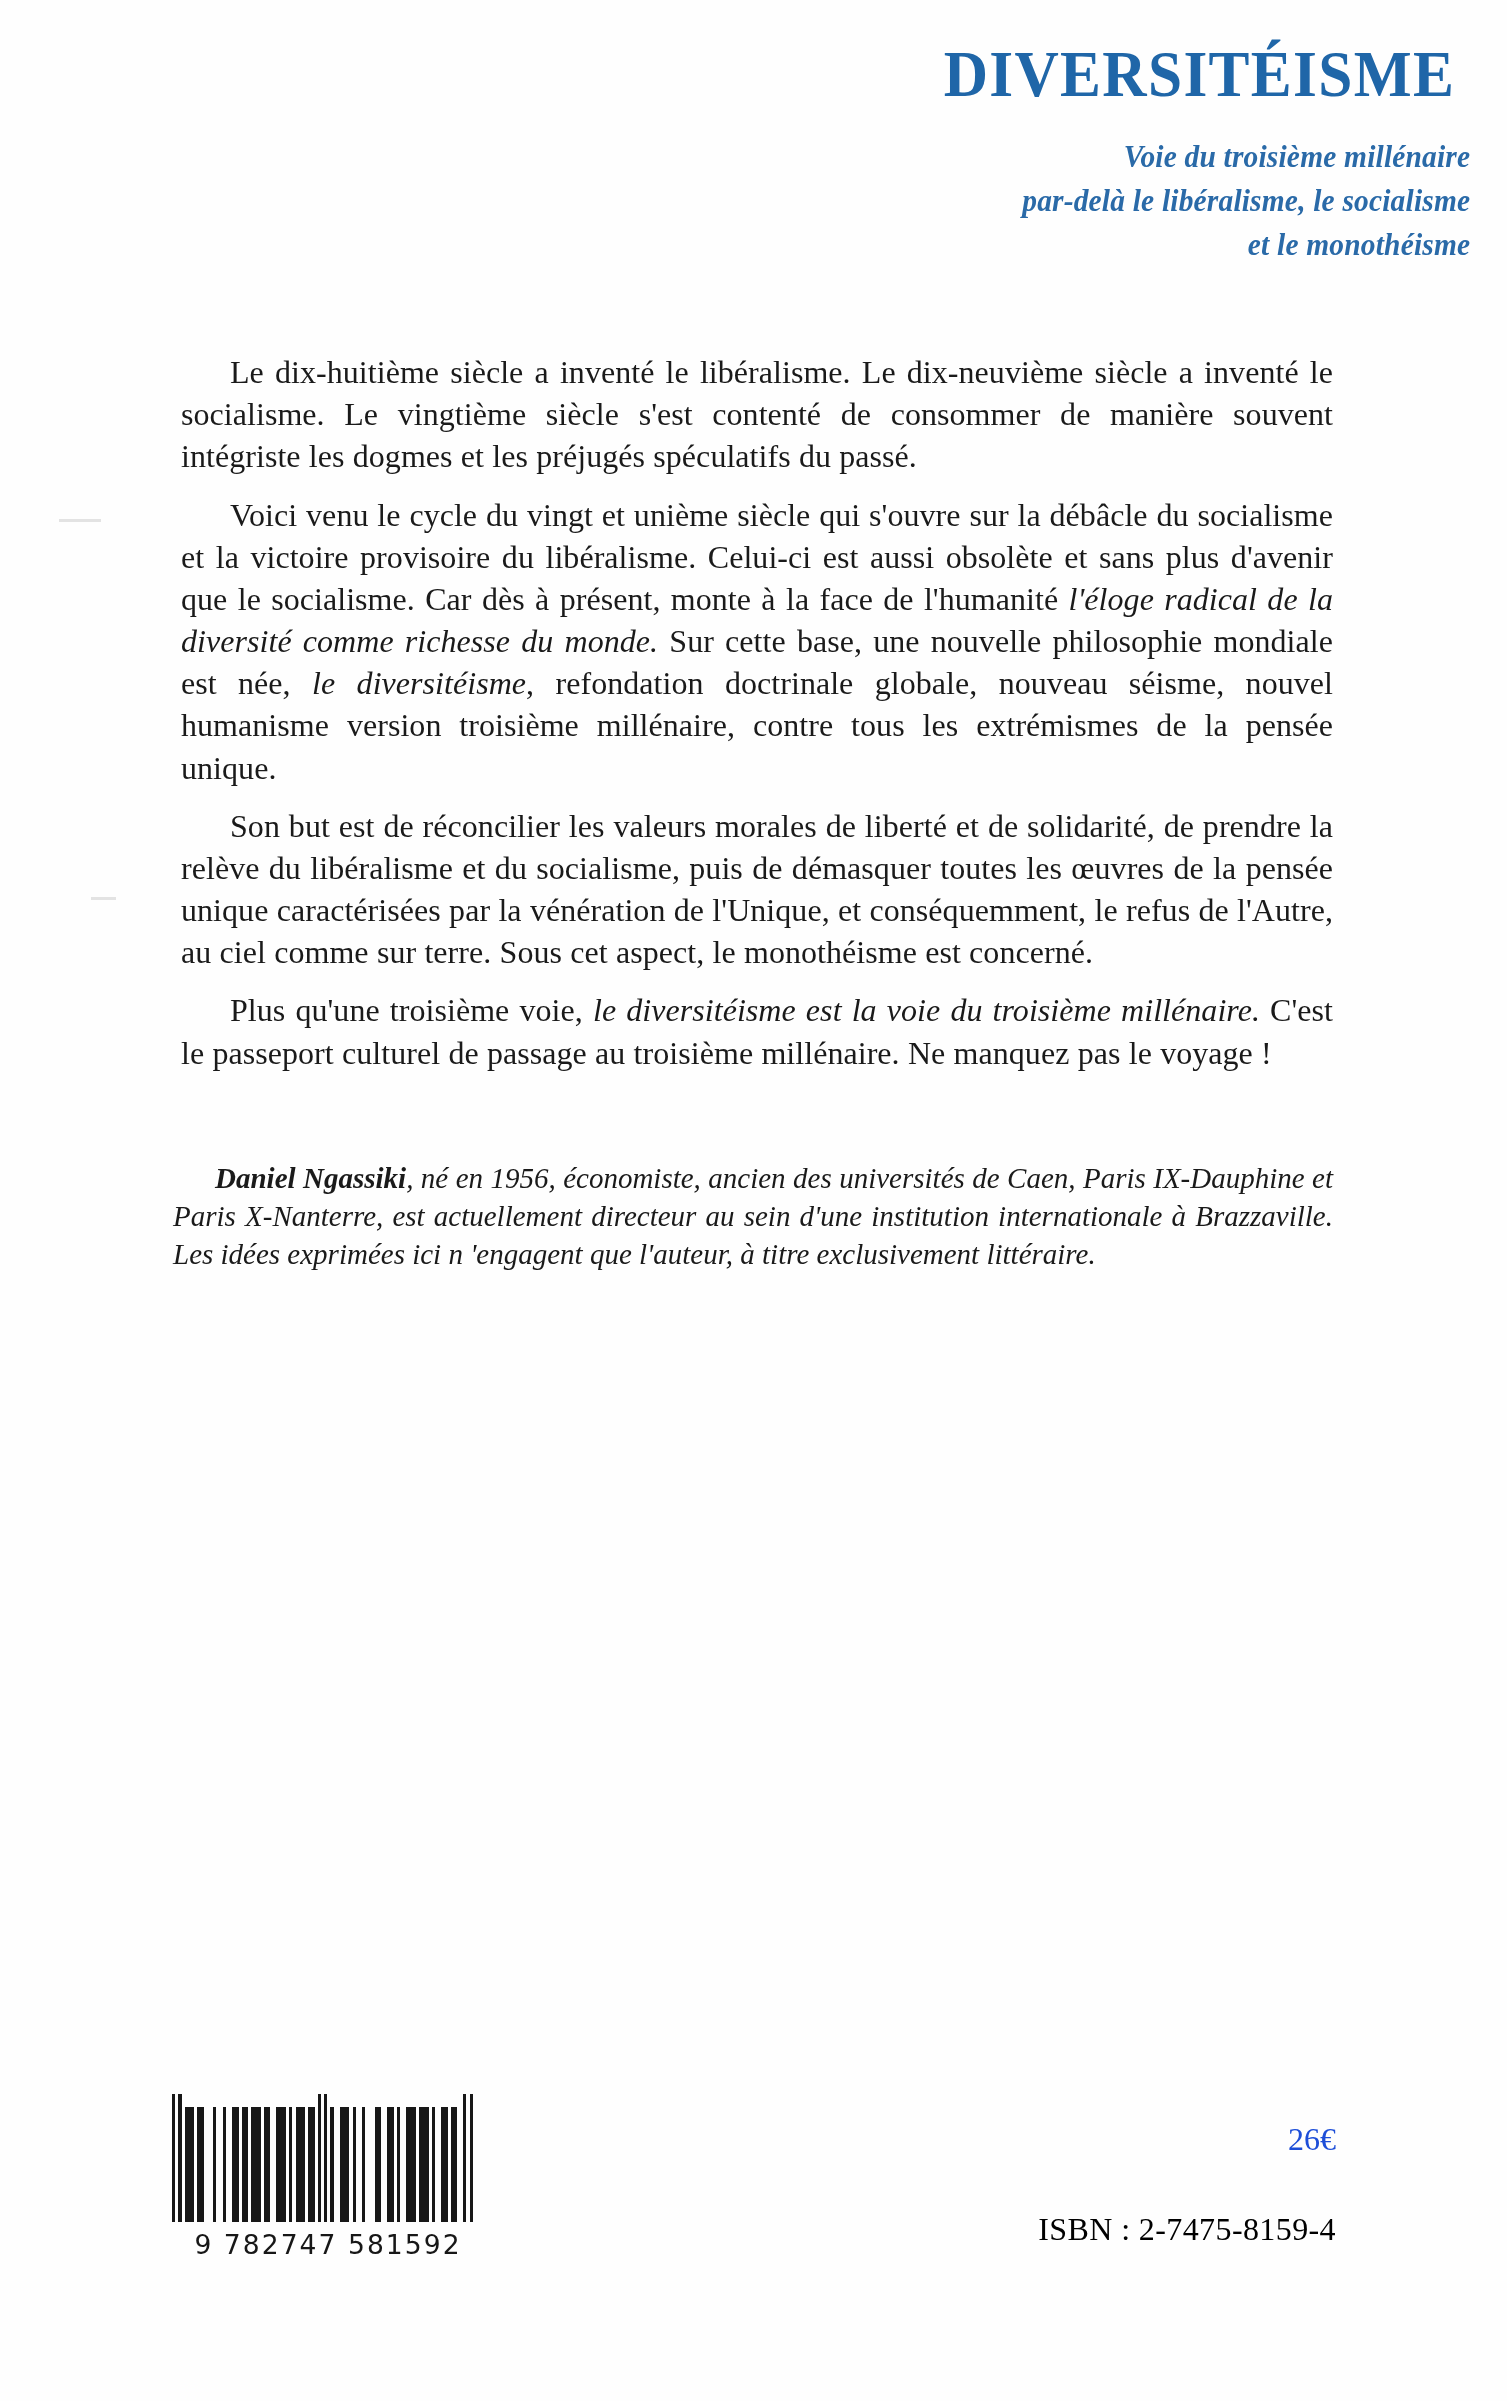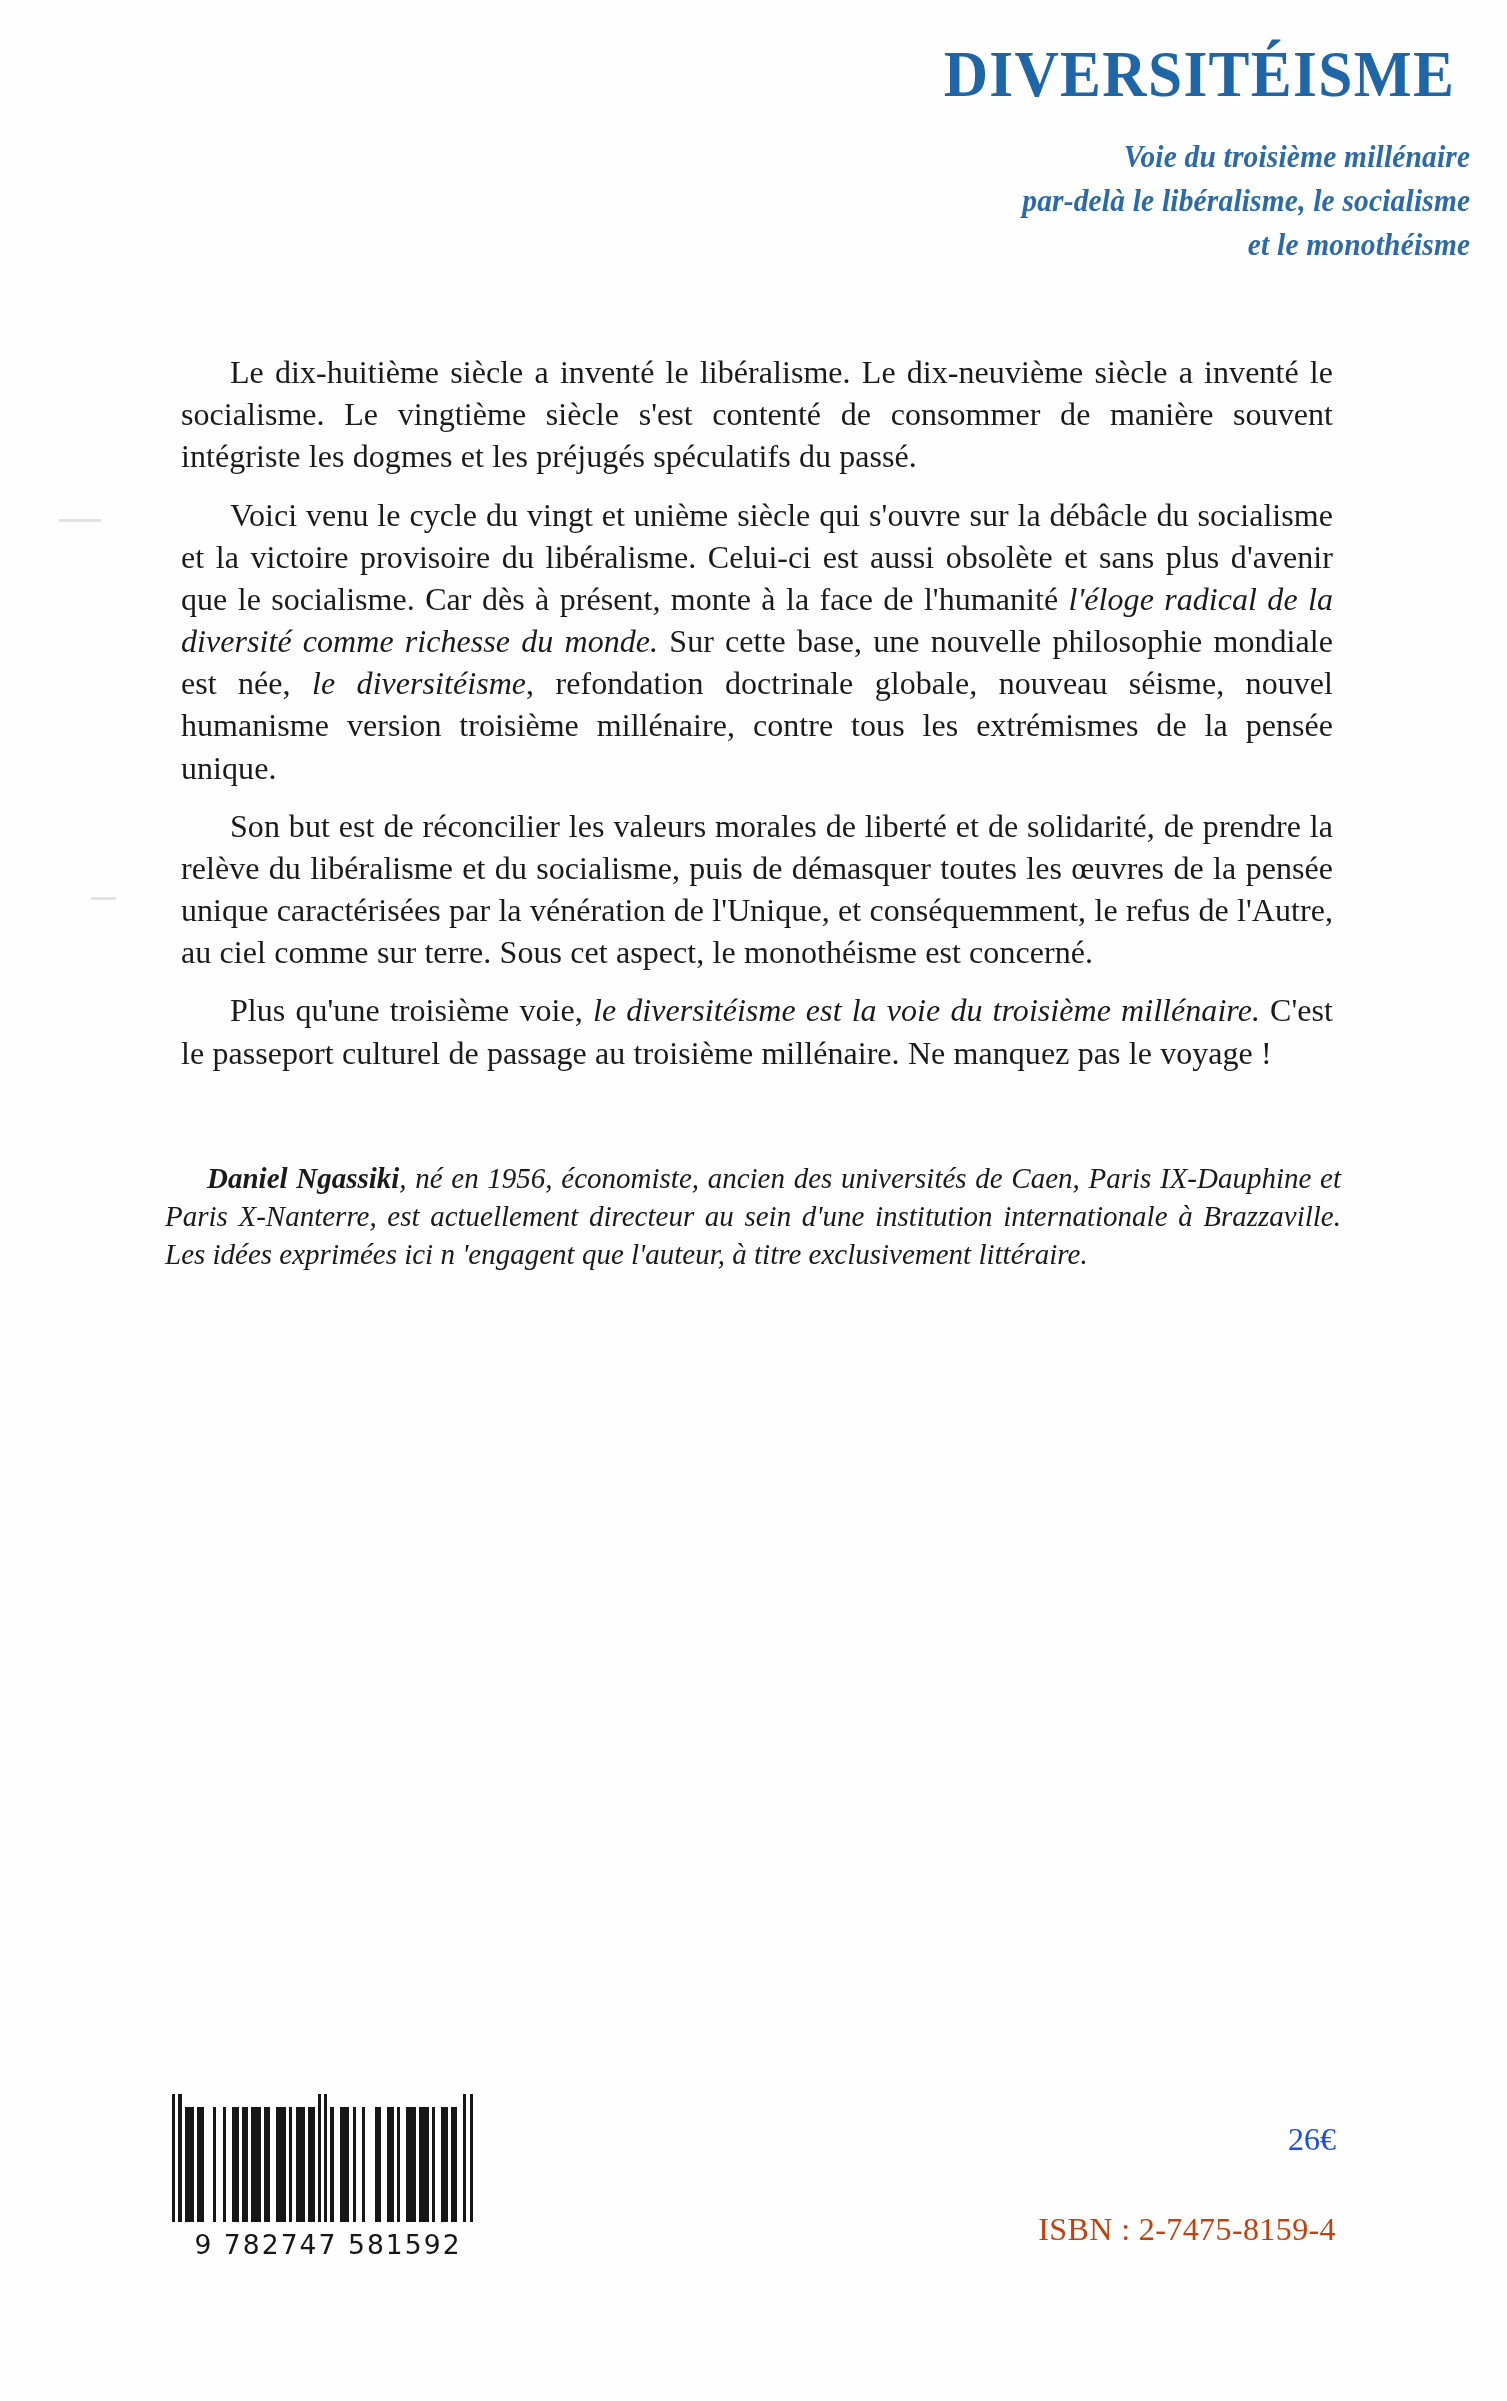--- a/index.html
+++ b/index.html
@@ -79,7 +79,7 @@
 
   
   .author-note {
-    margin: 0;
+    margin: 8px;
     padding: 70px 167px 0 165px;
   }
   .author-note p {

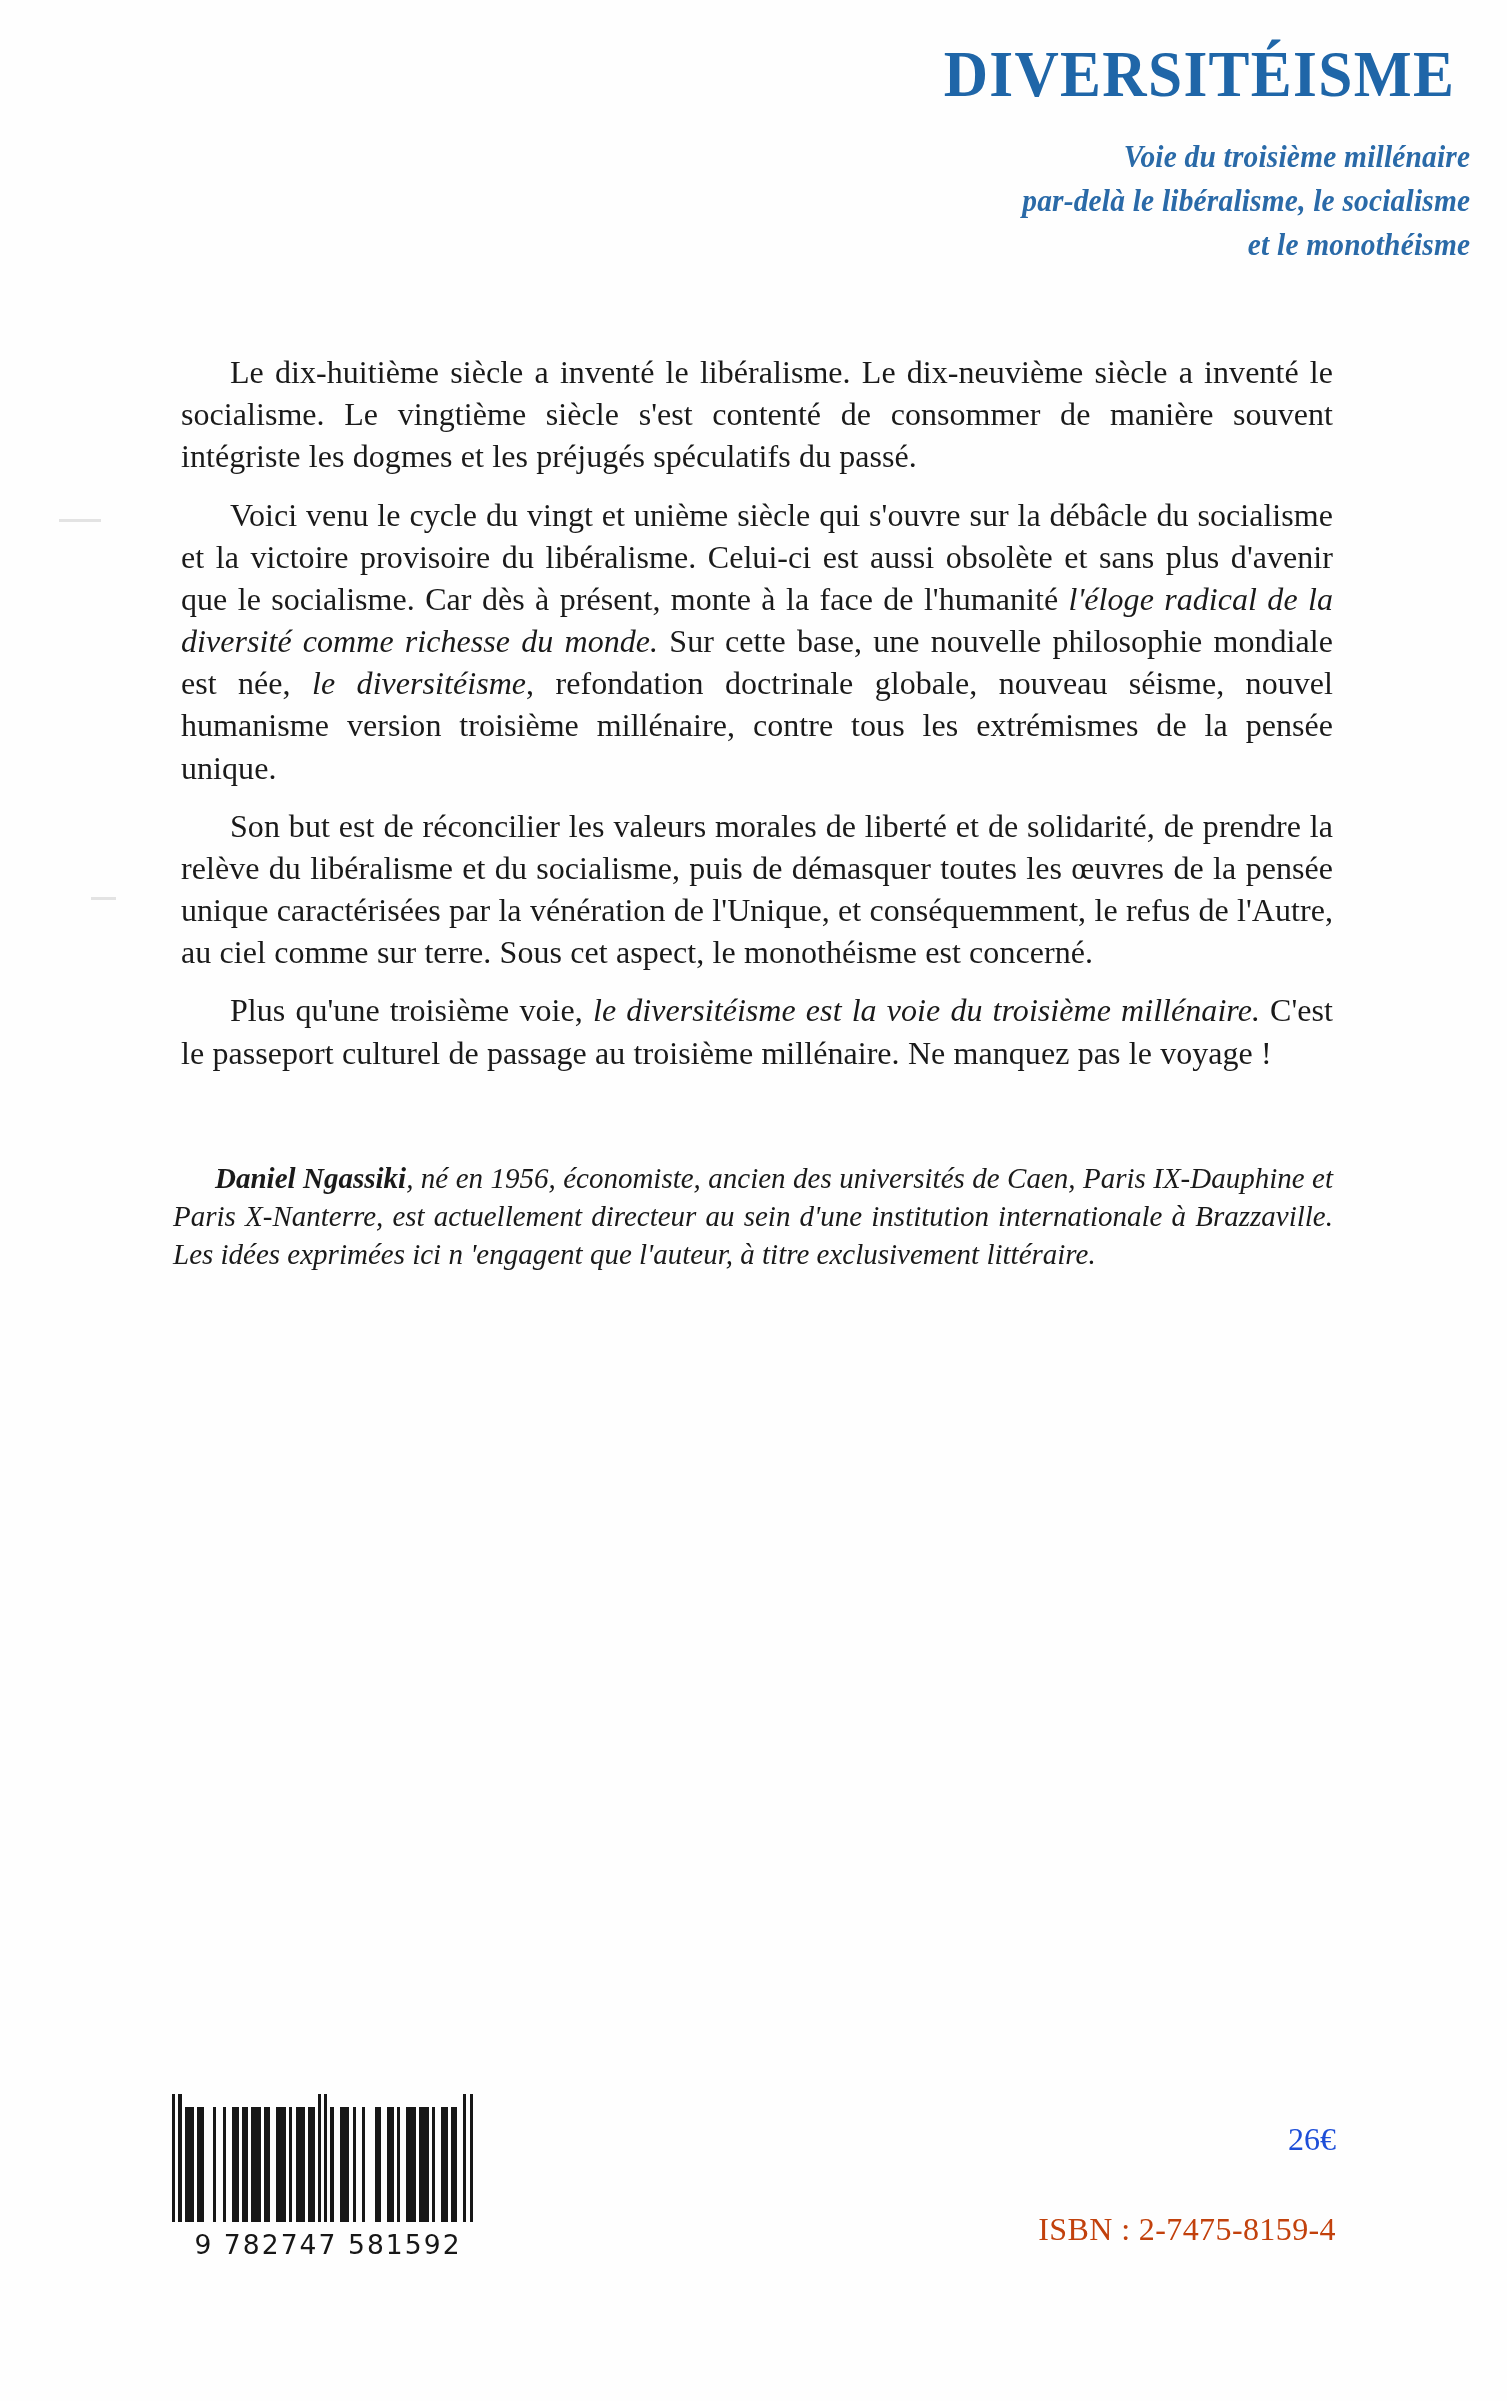--- a/index.html
+++ b/index.html
@@ -151,7 +151,7 @@
     right: 172px;
     bottom: 154px;
     font-size: 32px;
-    color: #c2410c;
+    color: #000000;
     white-space: nowrap;
     letter-spacing: 0.4px;
   }

